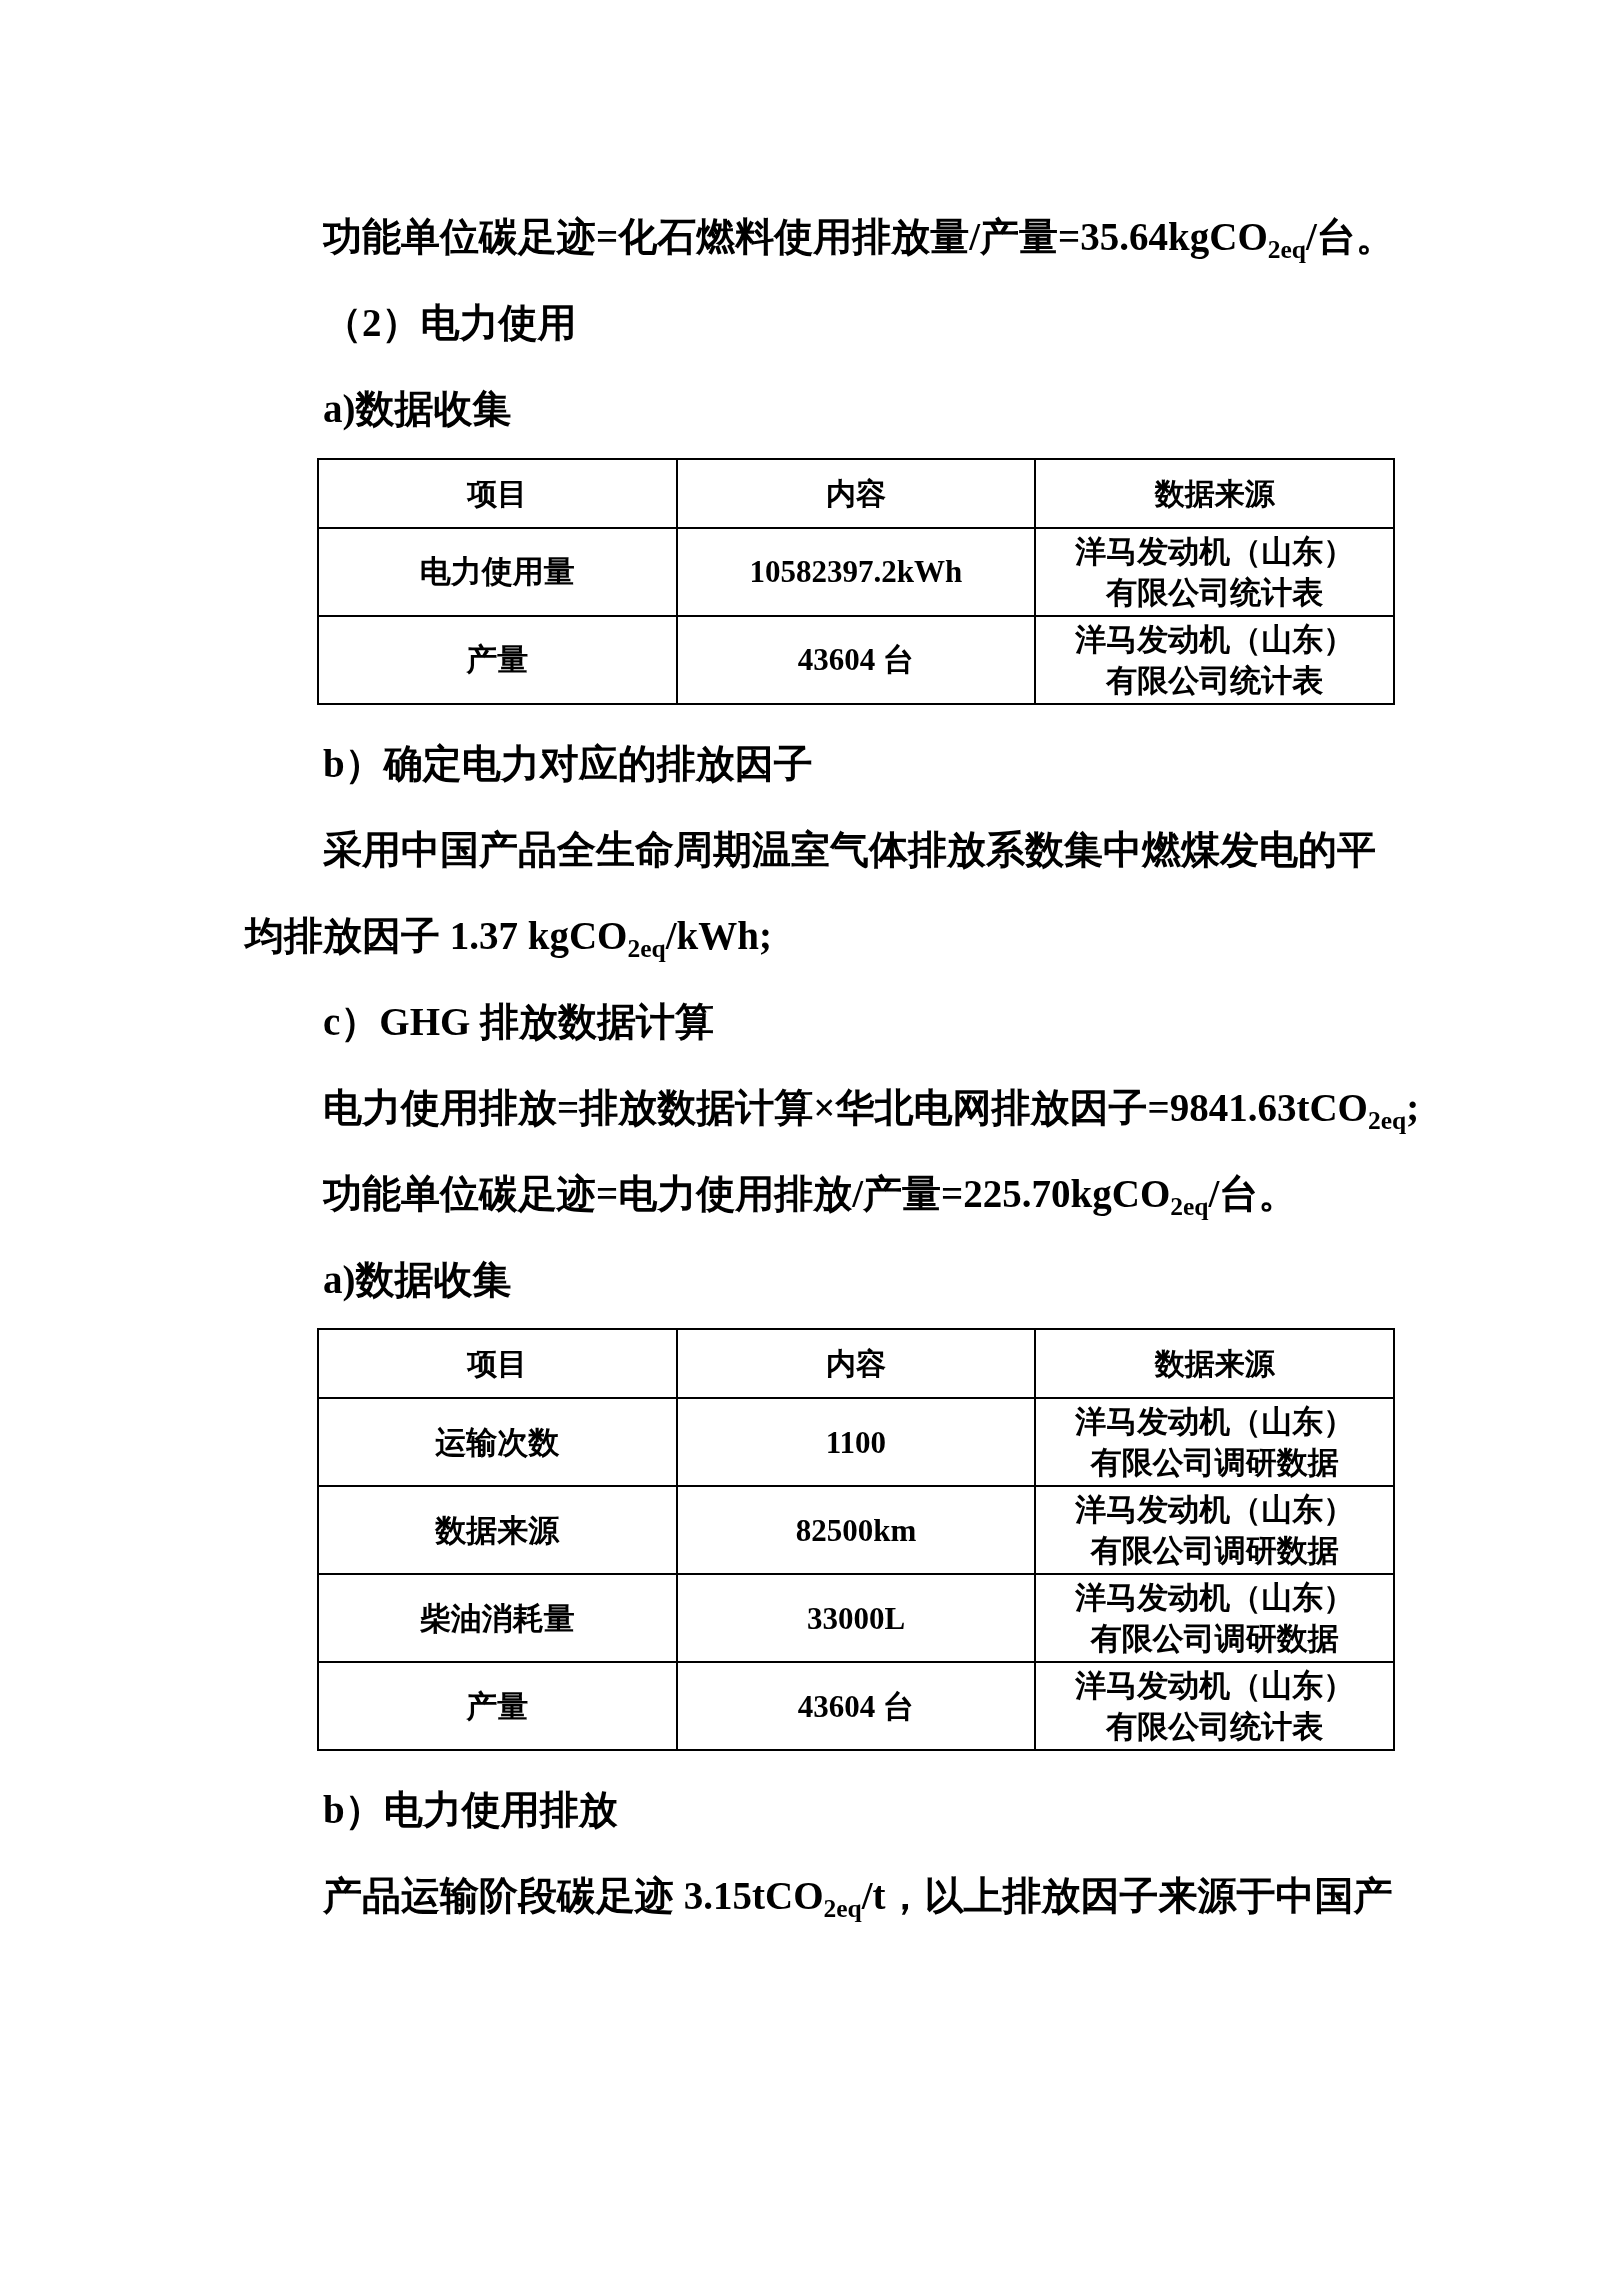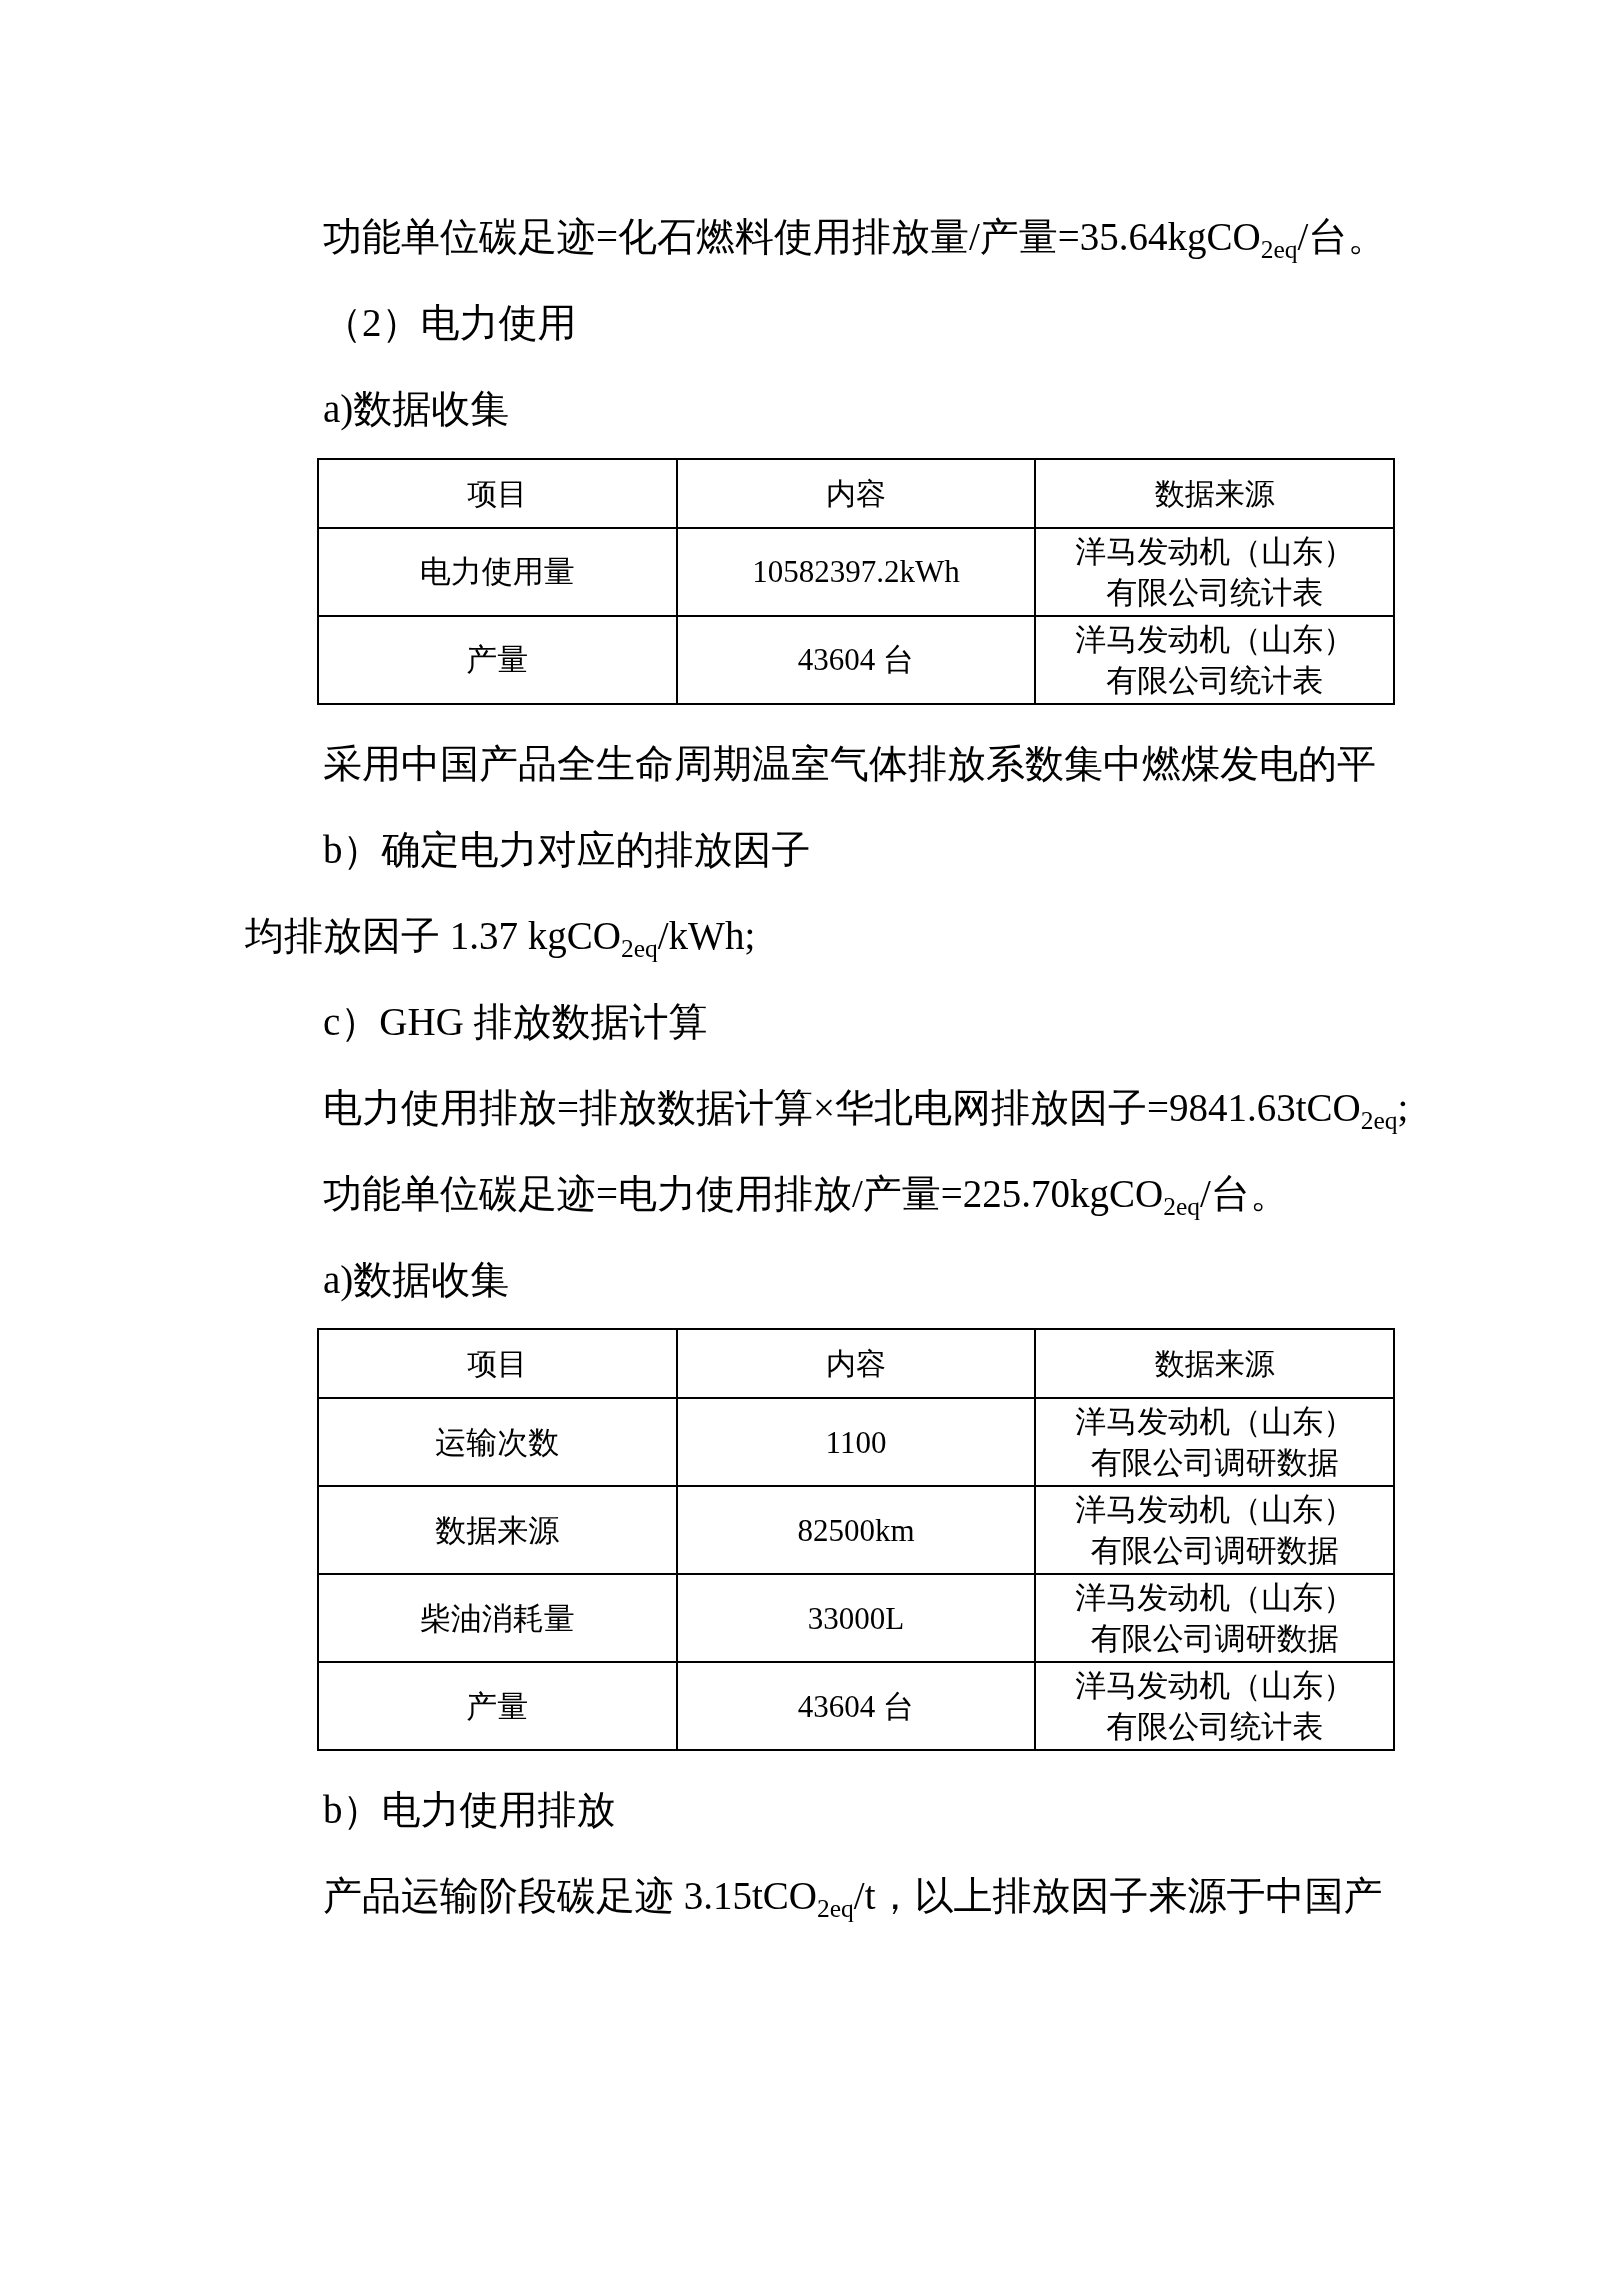--- a/index.html
+++ b/index.html
@@ -19,6 +19,7 @@
     width: 1621px;
     height: 2293px;
     padding: 194px 245px 0 245px;
+    font-weight: bold;
   }
   .para {
     margin: 0;

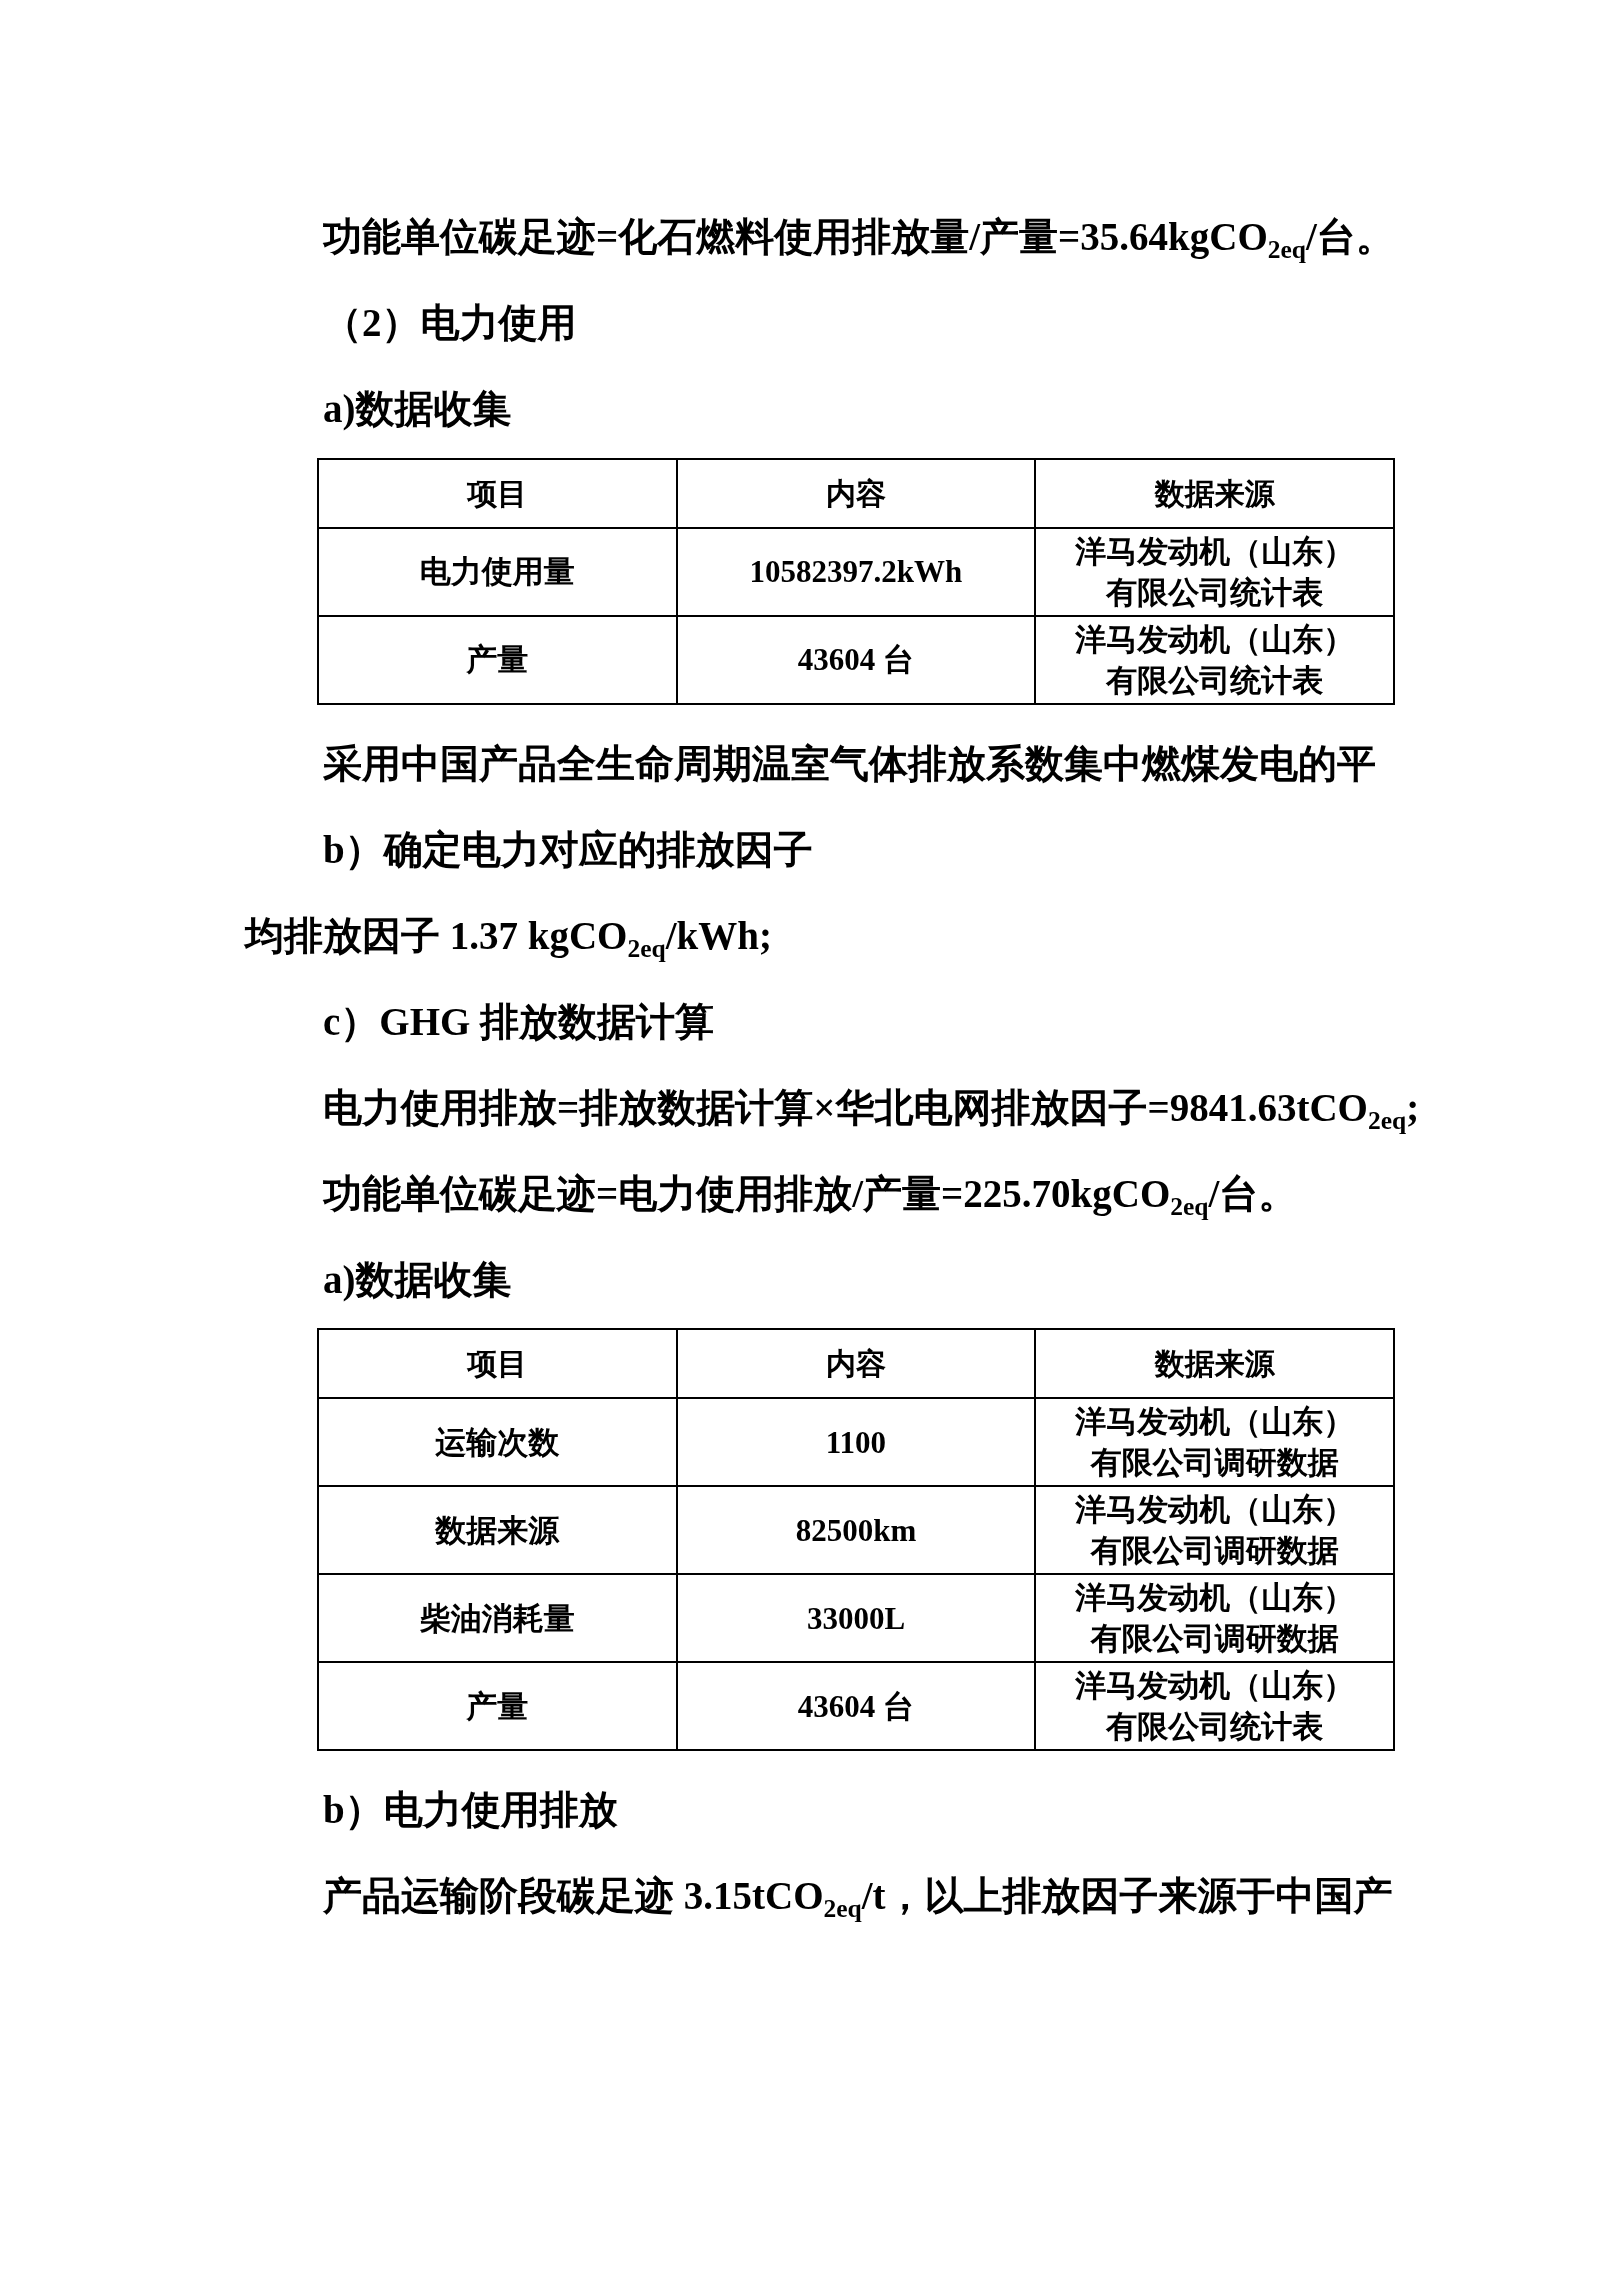--- a/index.html
+++ b/index.html
@@ -90,9 +90,9 @@
   </tbody>
     </table>
 
+  <p class="para indent">b）确定电力对应的排放因子</p>
+
   <p class="para indent">采用中国产品全生命周期温室气体排放系数集中燃煤发电的平</p>
-
-  <p class="para indent">b）确定电力对应的排放因子</p>
 
   <p class="para"><span>均排放因子 1.37 kgCO</span><sub class="co2">2eq</sub><span>/kWh;</span></p>
 

